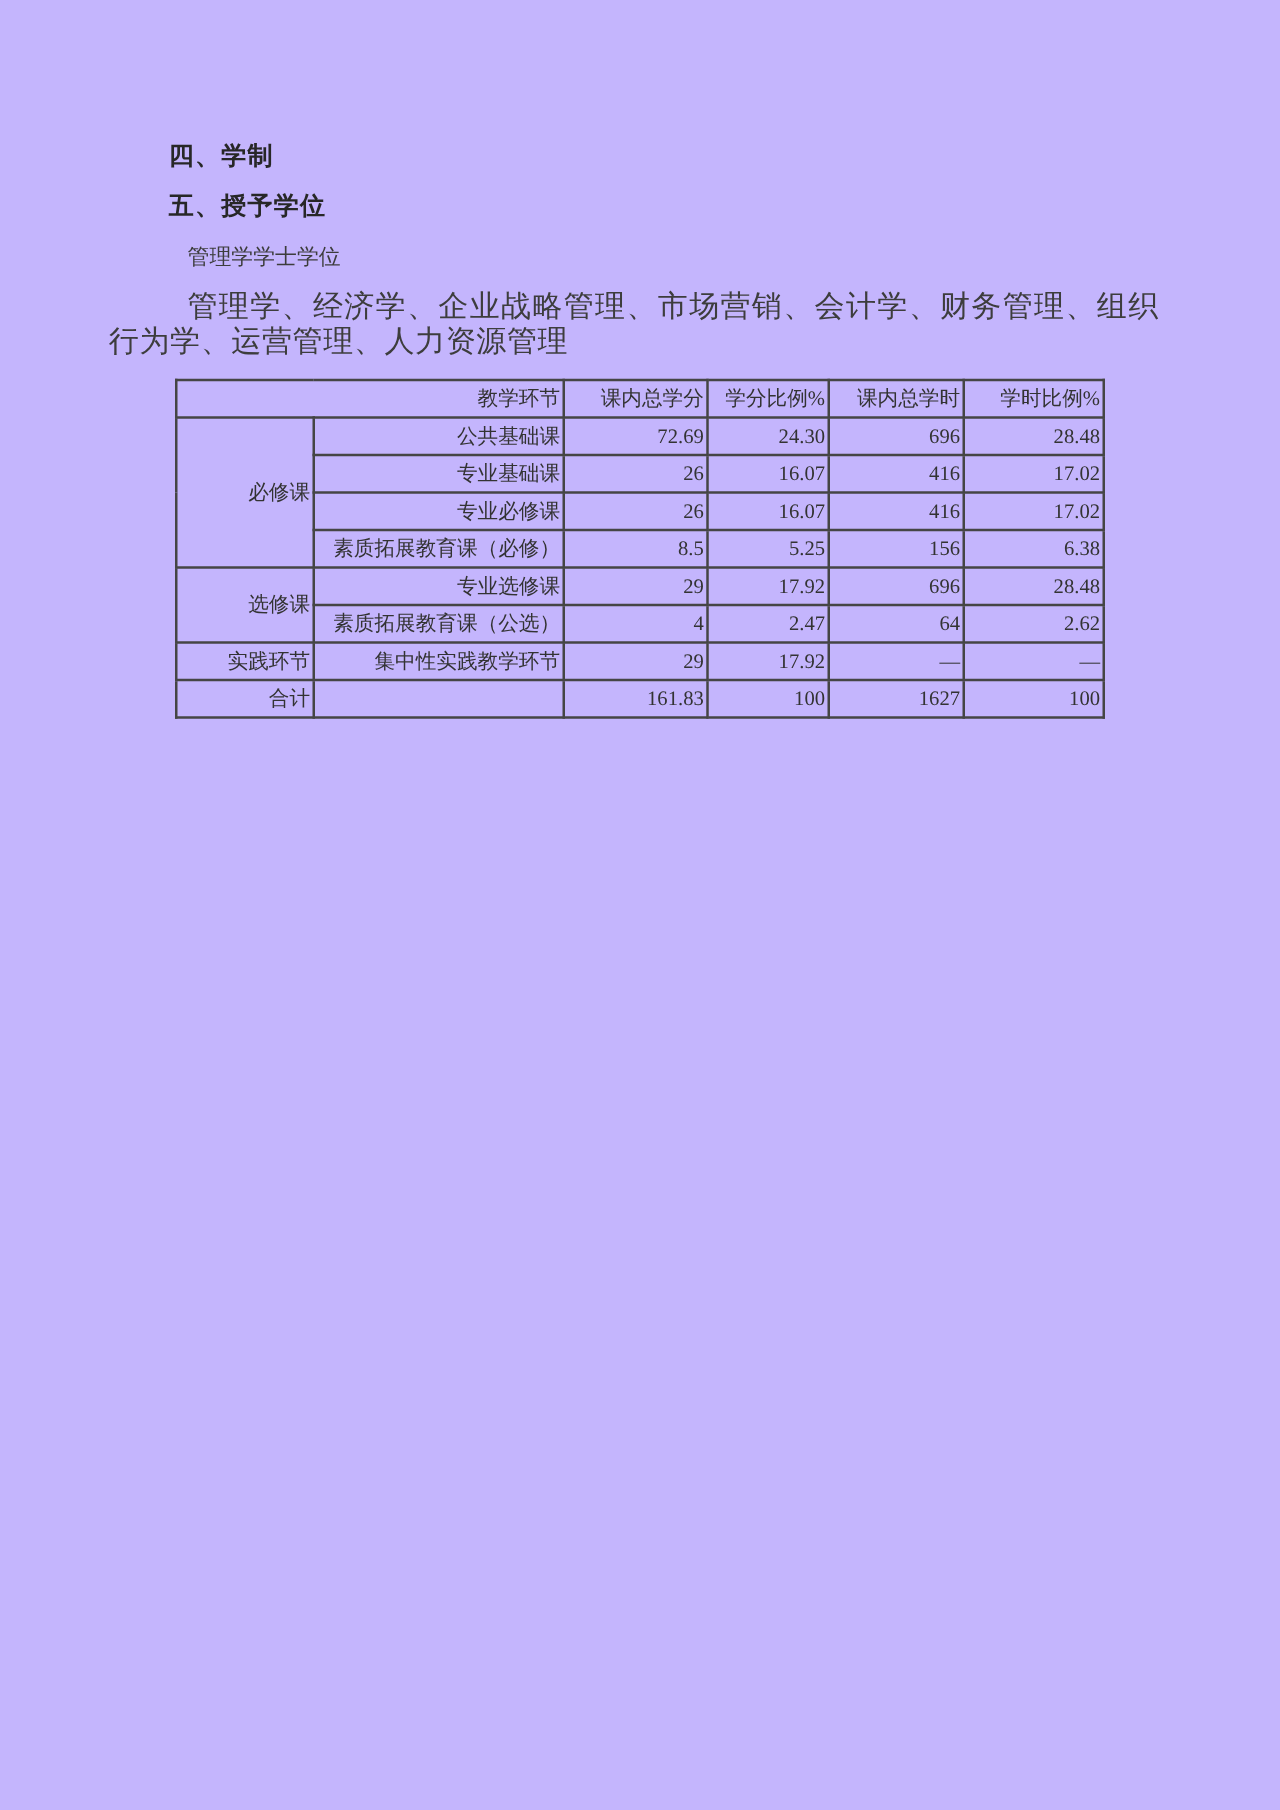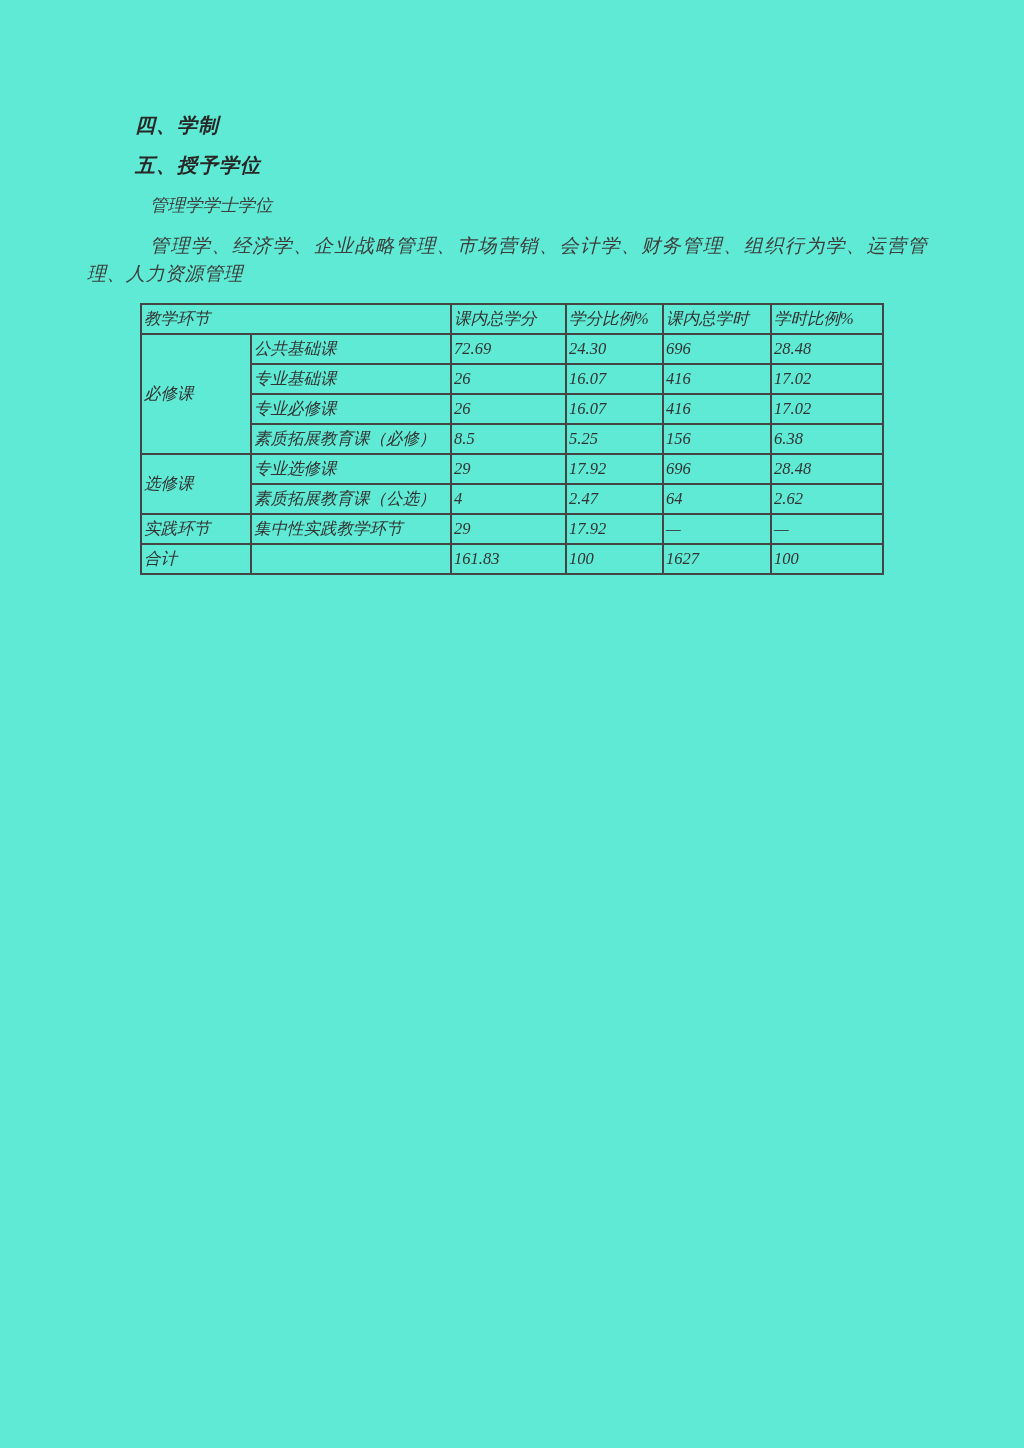--- a/index.html
+++ b/index.html
@@ -12,11 +12,10 @@
     position: relative;
     width: 1024px;
     height: 1448px;
-    background: #5eead4;
+    background: #c4b5fd;
     overflow: hidden;
     font-family: "Liberation Serif", "DejaVu Serif", serif;
     color: #3a3a3a;
-    font-style: italic;
   }
 
   .content {

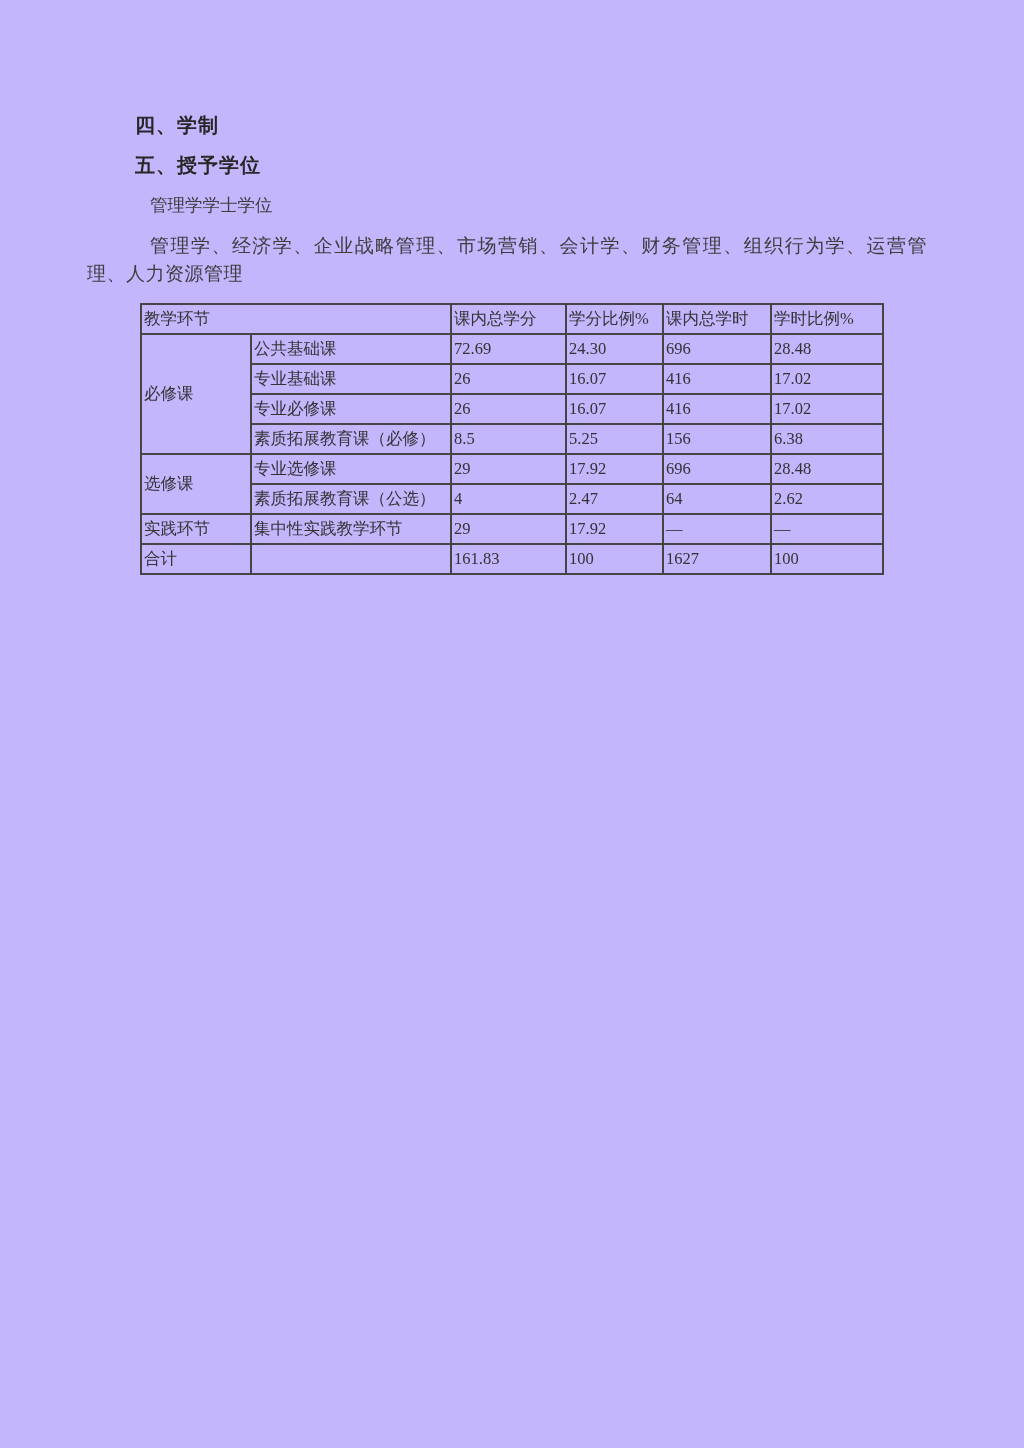--- a/index.html
+++ b/index.html
@@ -45,7 +45,7 @@
   }
 
   .para {
-    font-size: 19px;
+    font-size: 24px;
     line-height: 28px;
     color: #3d3d3d;
     margin: 14px 0 0 0;

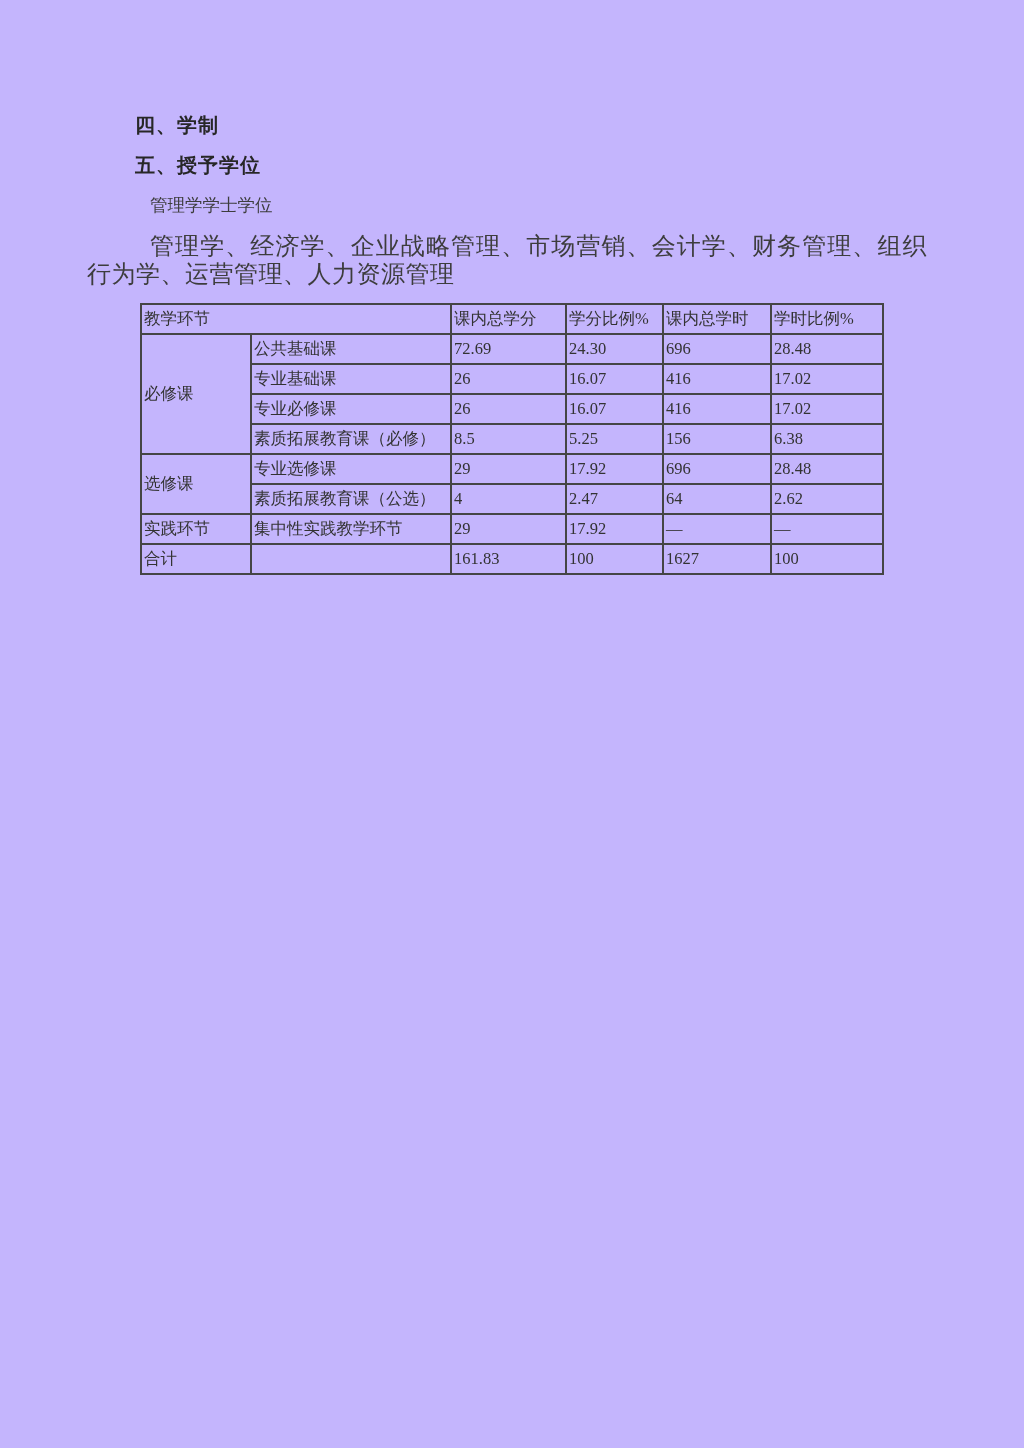--- a/index.html
+++ b/index.html
@@ -66,7 +66,7 @@
   table.framework td {
     border: 2px solid #454545;
     height: 30px;
-    text-align: left;
+    text-align: right;
     vertical-align: middle;
     font-size: 16.5px;
     font-weight: normal;

